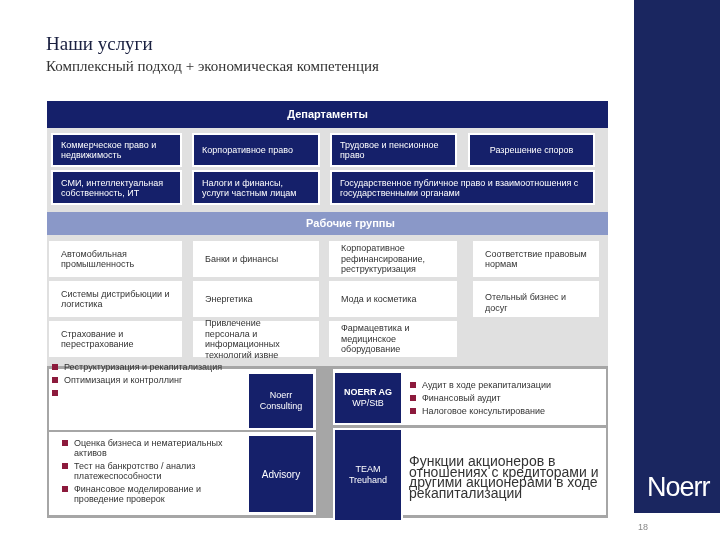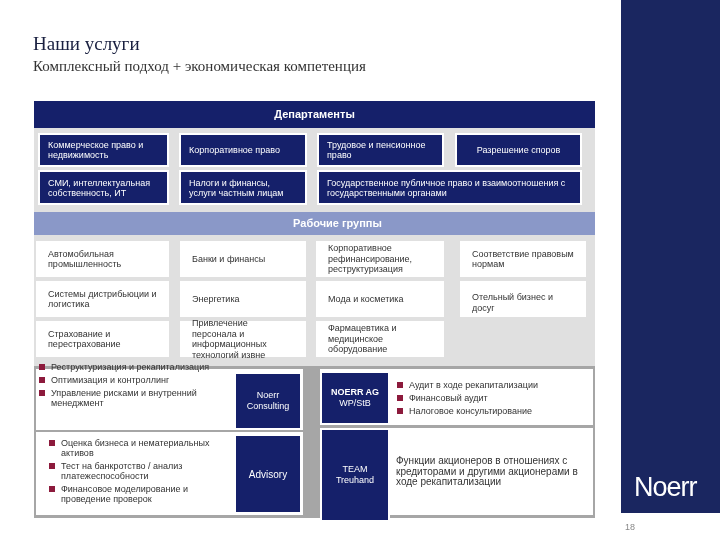--- a/index.html
+++ b/index.html
@@ -6,7 +6,7 @@
     html, body { width: 720px; height: 540px; background: #ffffff; overflow: hidden; }
     body { position: relative; font-family: "Liberation Sans", sans-serif; color: #222; }
 
-    .abs { position: absolute; }
+    .abs { position: absolute; margin-left: 13px; }
 
     .sidebar { left: 621px; top: 0; width: 99px; height: 513px; background: #1a2660; }
     .logo { left: 634px; top: 472px; color: #ffffff; font-family: "Liberation Sans", sans-serif;

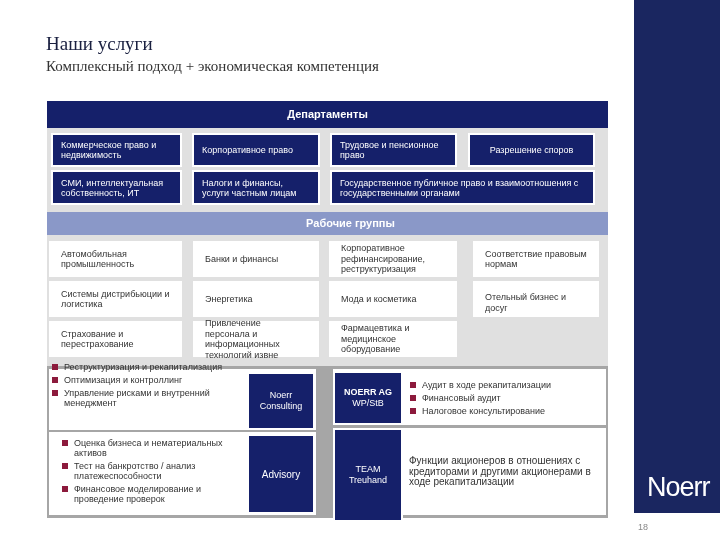--- a/index.html
+++ b/index.html
@@ -123,7 +123,7 @@
 <ul class="abs bullets" style="left:38px;top:362px;width:190px;">
   <li class="hang"><span class="sq"></span><span>Реструктуризация и рекапитализация</span></li>
   <li><span class="sq"></span><span>Оптимизация и контроллинг</span></li>
-  <li><span class="sq"></span><span>Управление рисками и внутренний менеджмент</span></li>
+  <li><span class="sq"></span></li>
 </ul>
 <div class="abs dark-box" style="left:234px;top:372px;width:68px;height:58px;">
   <div>

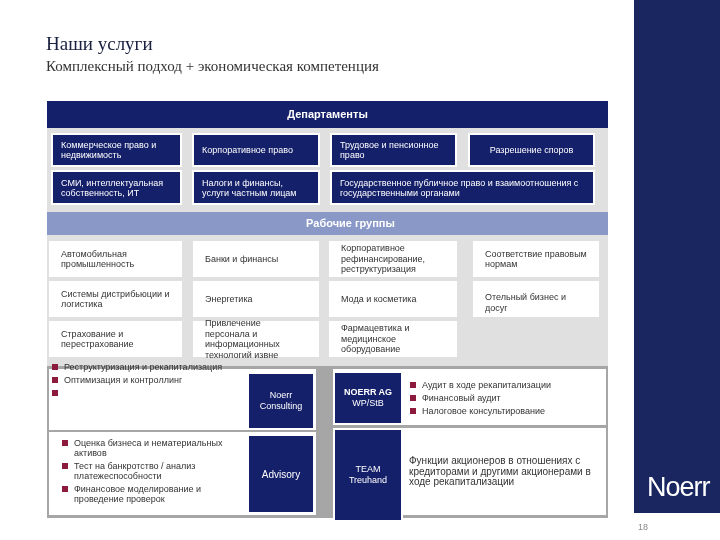--- a/index.html
+++ b/index.html
@@ -39,7 +39,7 @@
     ul.bullets li.hang { padding-left: 0; text-indent: 13px; }
     ul.bullets li.hang .sq { left: 1px; }
 
-    .plain-text { font-size: 10px; line-height: 10.5px; color: #333; }
+    .plain-text { font-size: 14px; line-height: 10.5px; color: #333; }
   </style>
 </head>
 <body>

